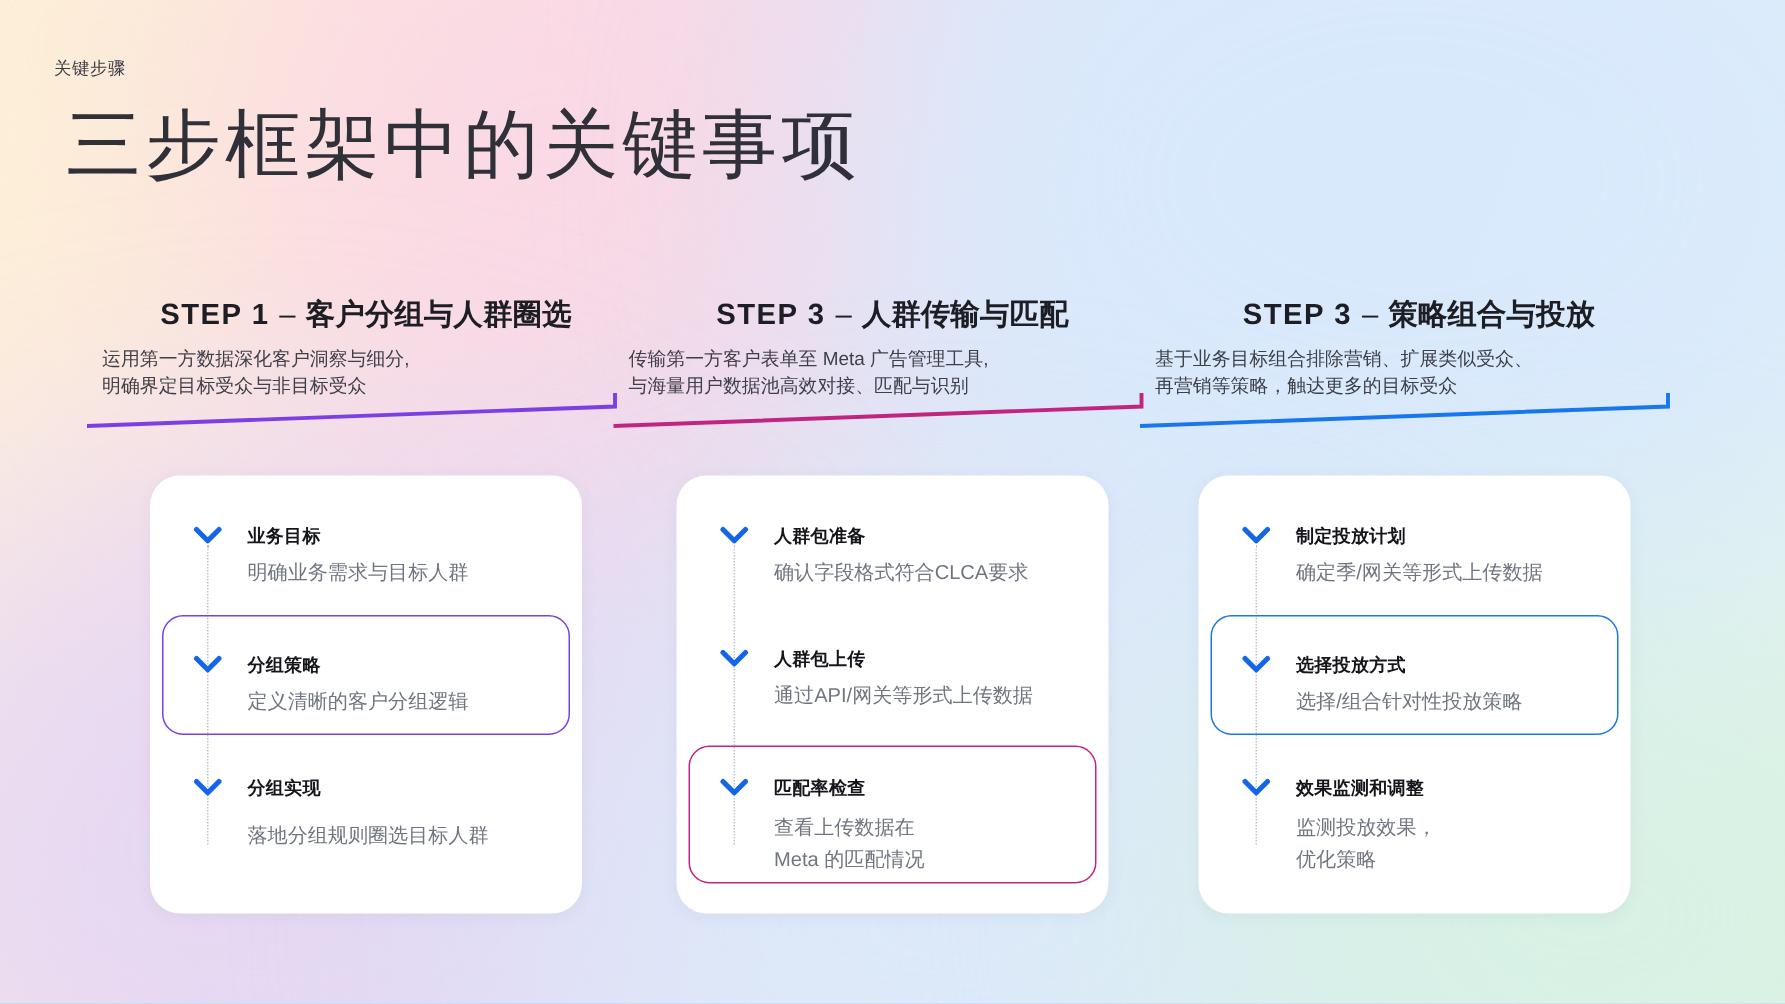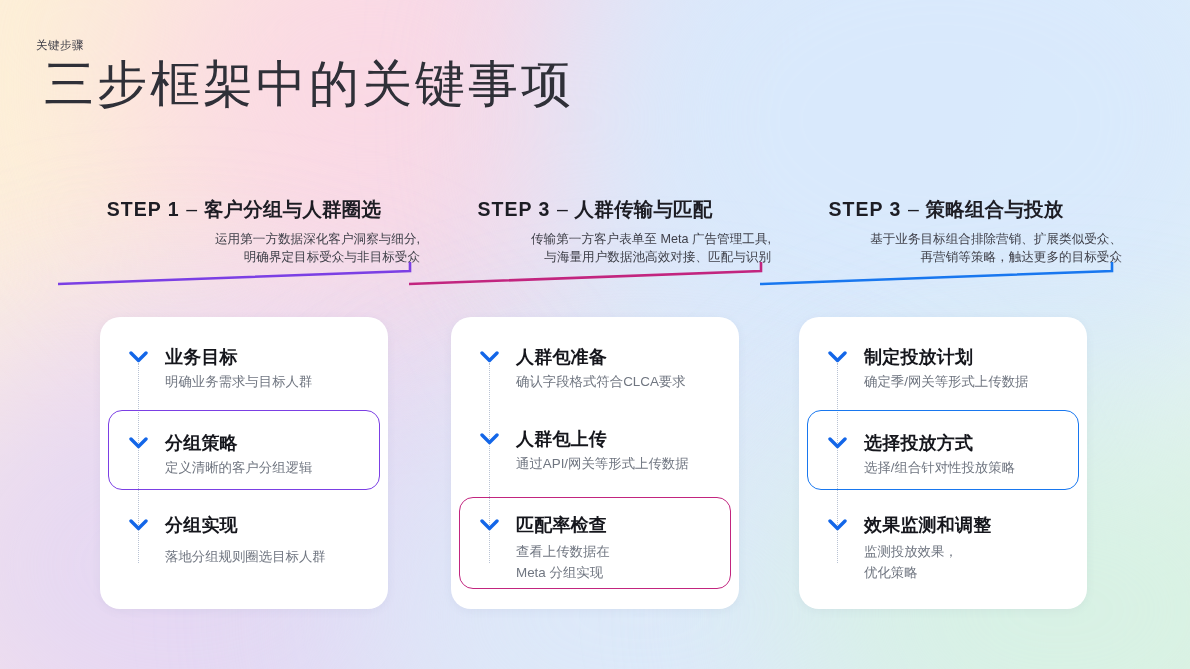--- a/index.html
+++ b/index.html
@@ -77,7 +77,7 @@
   }
   .page-title {
     position: absolute;
-    left: 44px; top: 52px;
+    left: 44px; top: 64px;
     font-size: 50px;
     line-height: 64px;
     font-weight: 300;

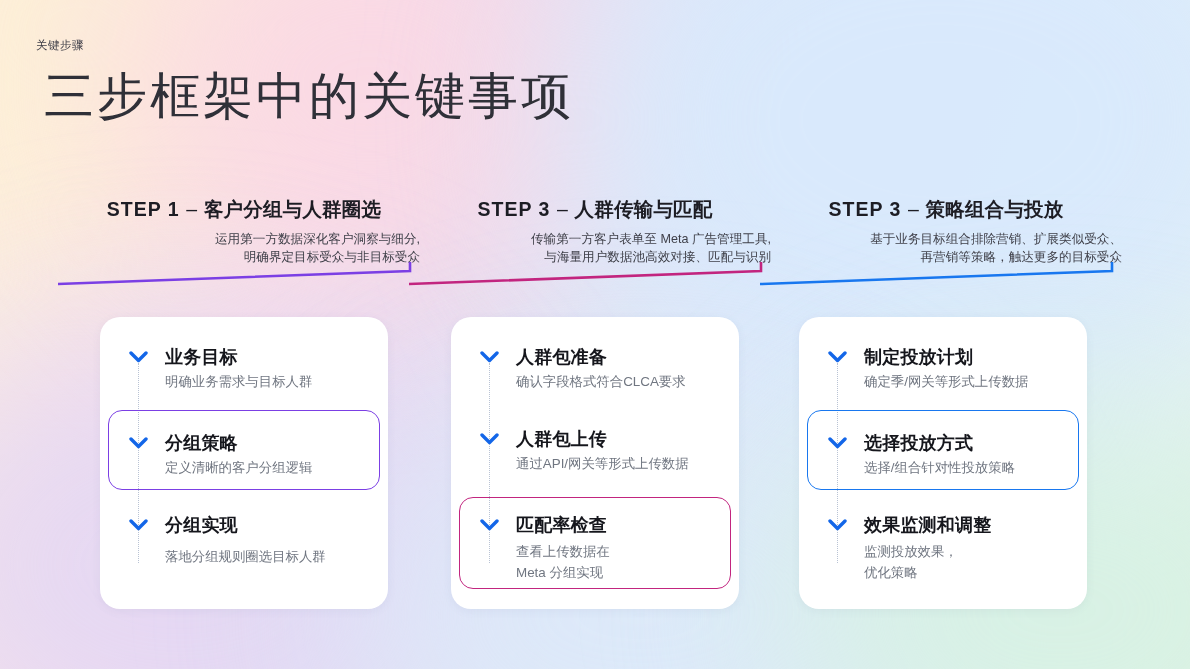--- a/index.html
+++ b/index.html
@@ -114,7 +114,7 @@
   .step-title .dash { font-weight: 500; padding: 0 1px; }
   .step-sub {
     margin-top: 7px;
-    text-align: right;
+    text-align: left;
     font-size: 12.6px;
     line-height: 18px;
     color: #3e3f48;

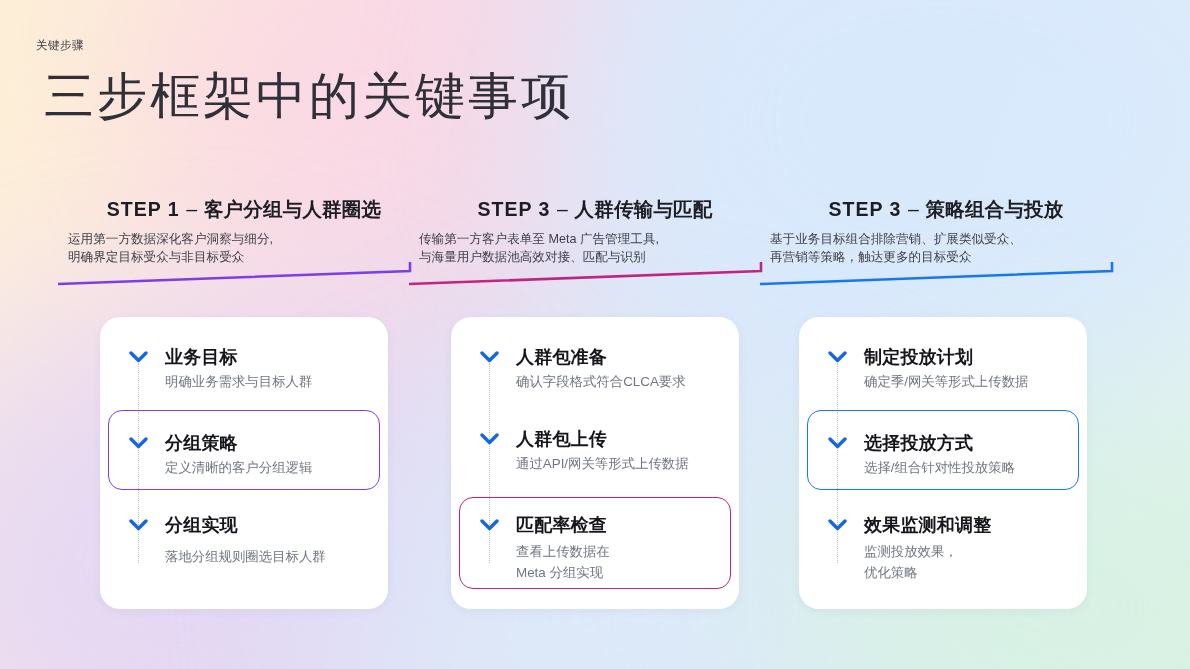--- a/index.html
+++ b/index.html
@@ -177,7 +177,7 @@
   }
   .chev svg { display: block; }
   .item-title {
-    font-size: 18px;
+    font-size: 12px;
     font-weight: 700;
     color: #15161c;
     letter-spacing: 0.2px;

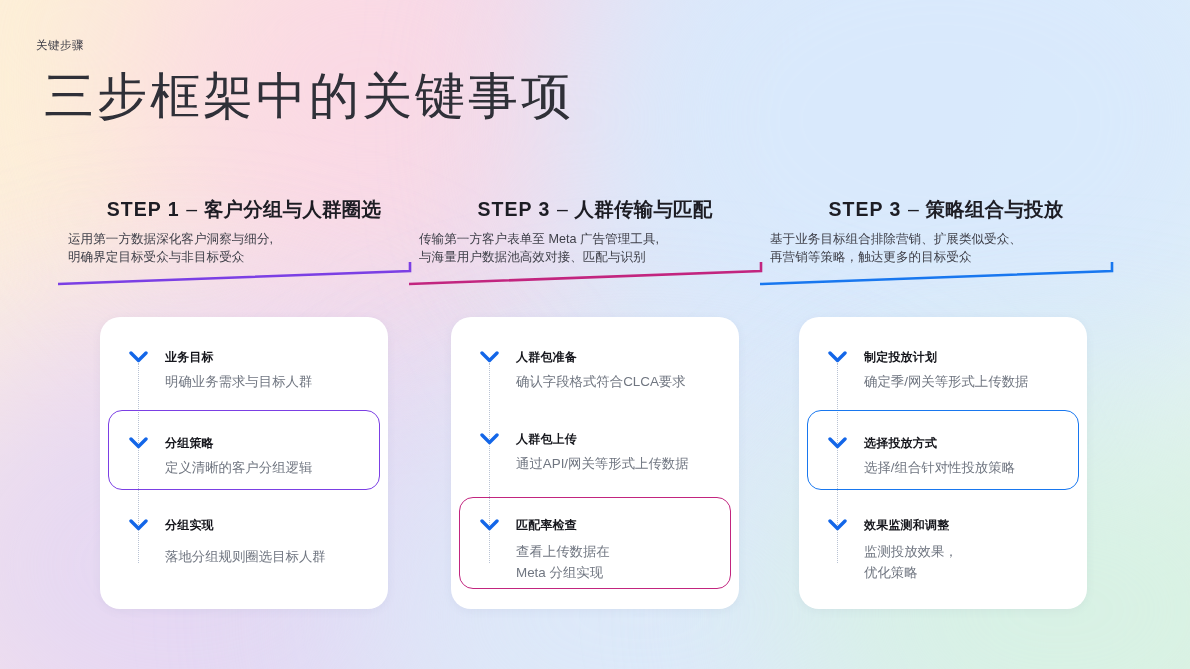--- a/index.html
+++ b/index.html
@@ -351,7 +351,7 @@
           <div class="item-title">匹配率检查</div>
           <div class="item-desc" style="margin-top:6px;">
             <div>查看上传数据在</div>
-            <div>Meta 分组实现</div>
+            <div>Meta 的匹配情况</div>
           </div>
         </div>
       </div>

